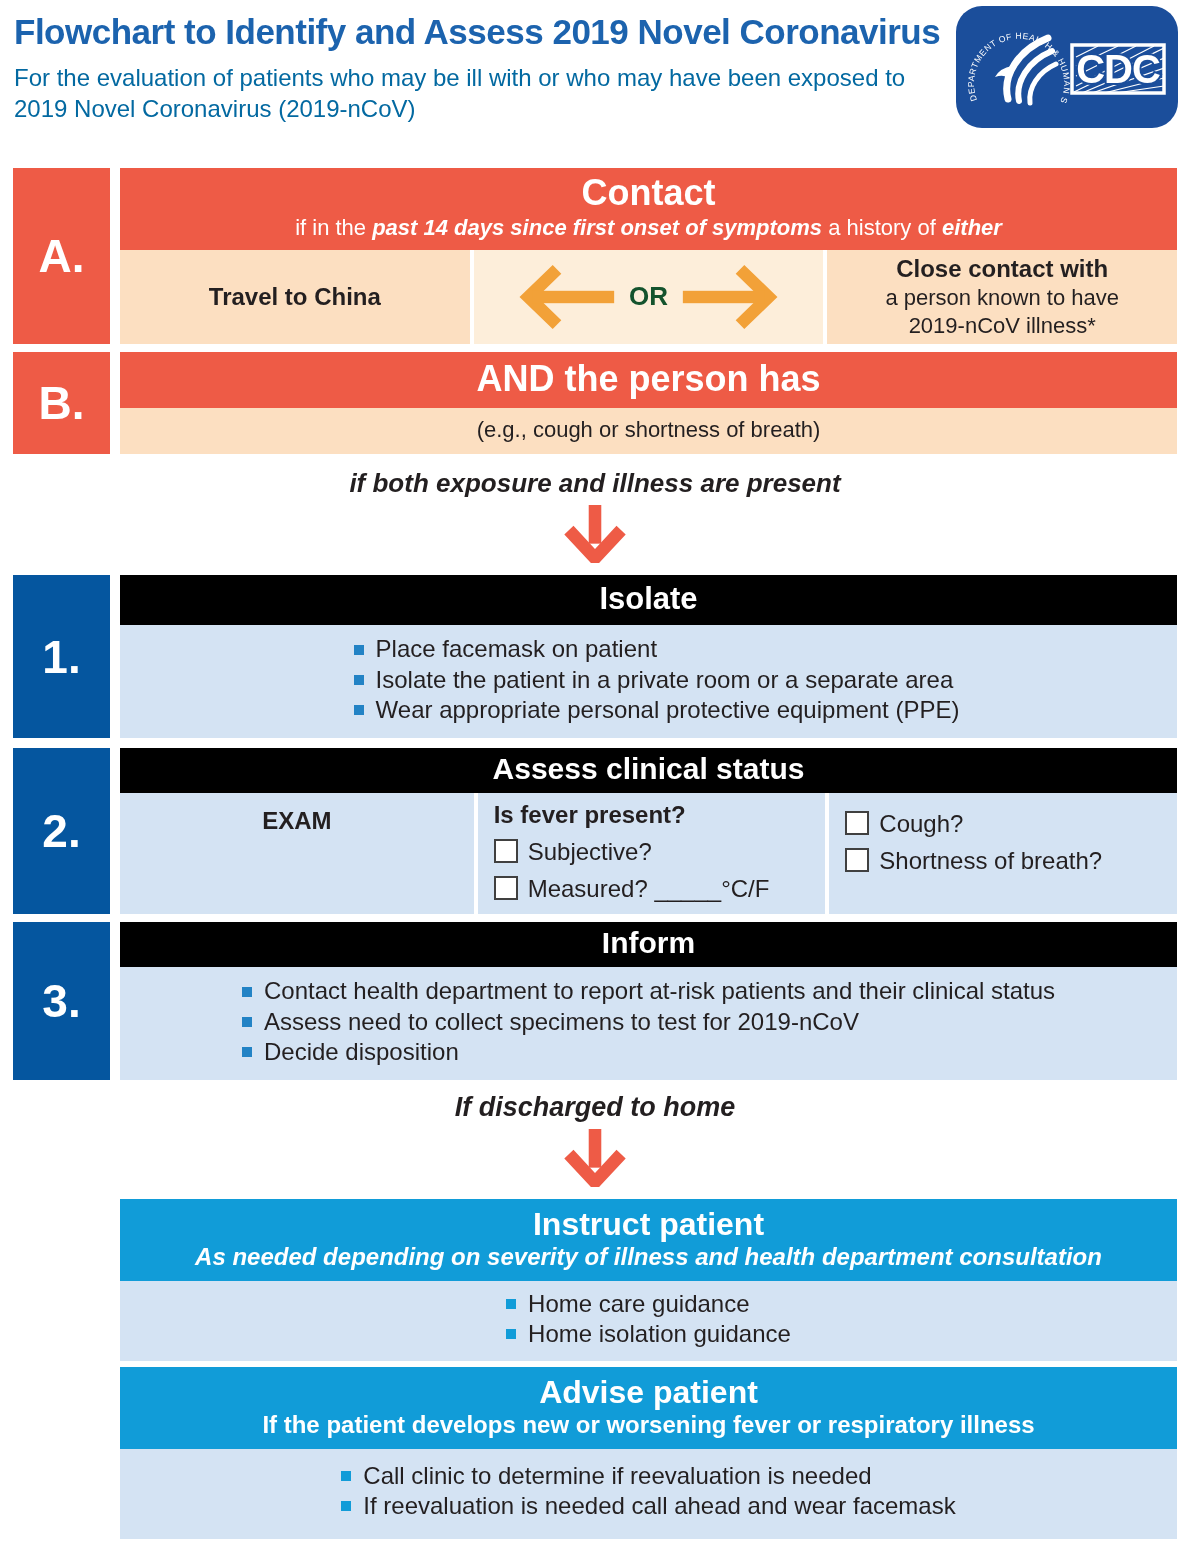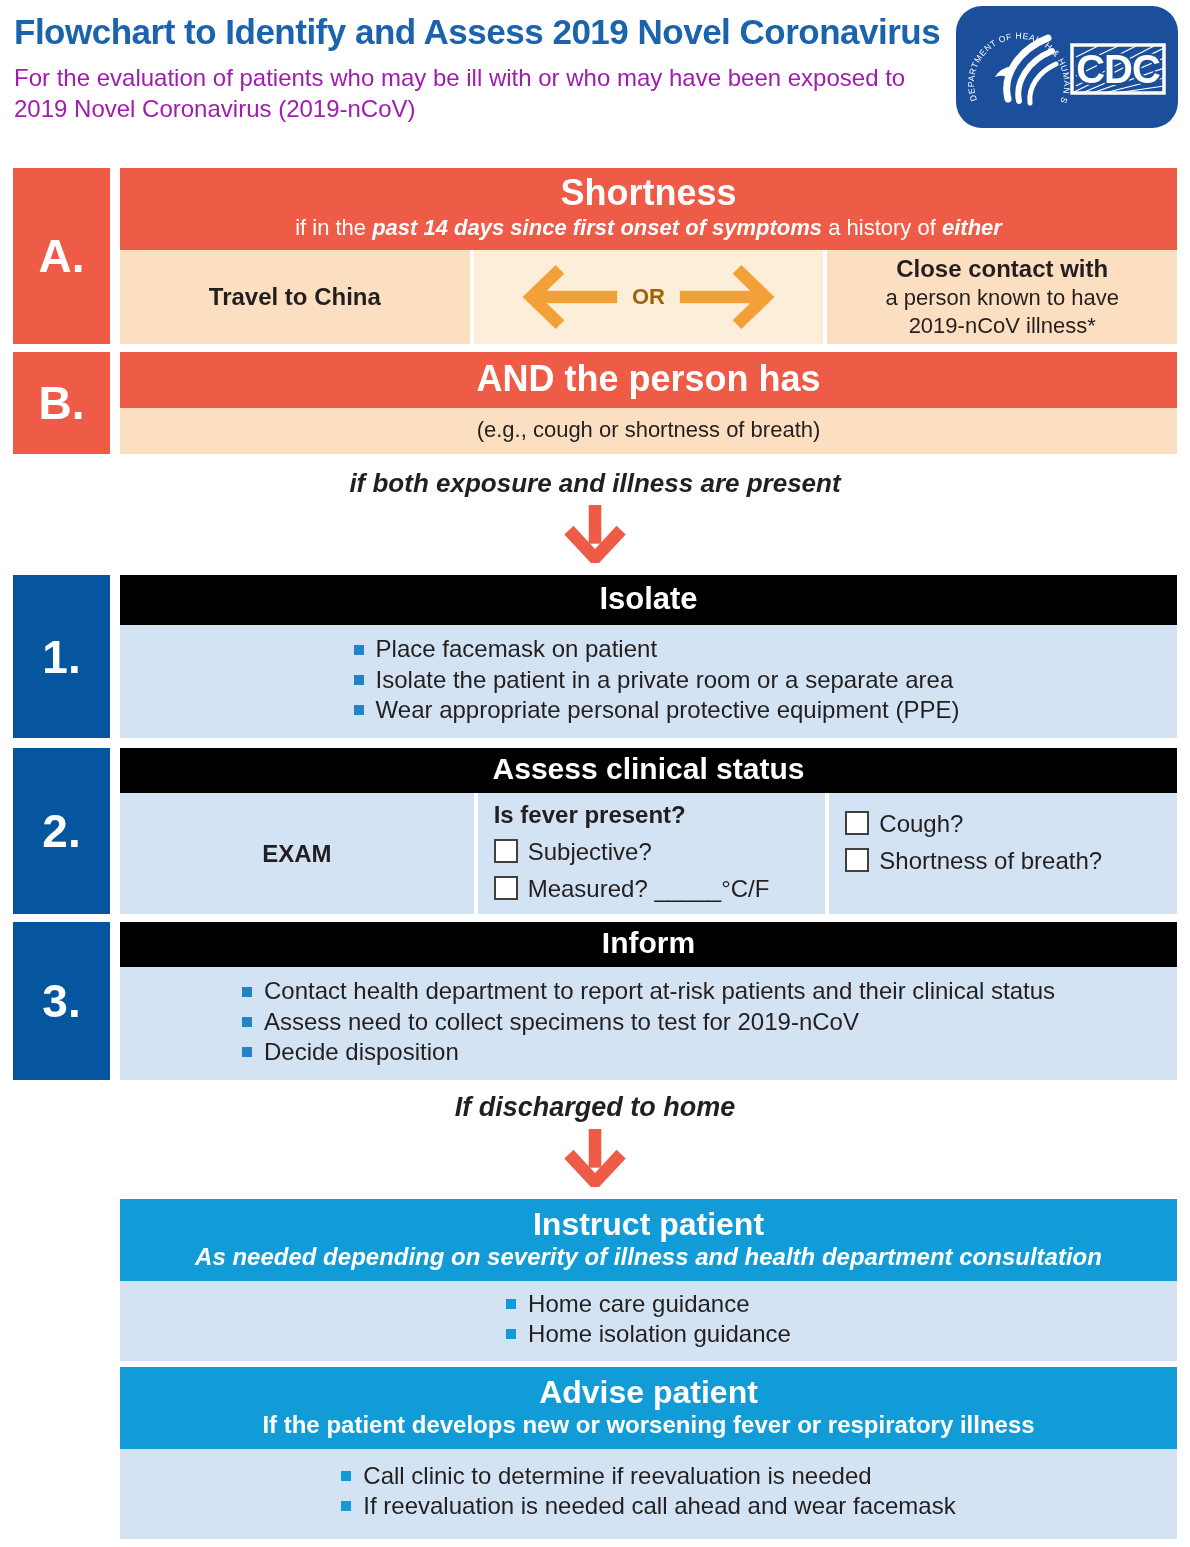--- a/index.html
+++ b/index.html
@@ -12,7 +12,7 @@
   
   .header { position:relative; height:168px; padding:12px 20px 0 14px; }
   .page-title { color:#1c63ae; font-size:35px; font-weight:bold; letter-spacing:-0.5px; margin-bottom:10px; }
-  .page-subtitle { font-size:24px; color:#a21caf; width:930px; line-height:1.3; }
+  .page-subtitle { font-size:24px; color:#0369a1; width:930px; line-height:1.3; }
   .cdc-logo { position:absolute; top:6px; right:12px; }
   
   .row { display:flex; gap:10px; margin:0 13px 8px 13px; }

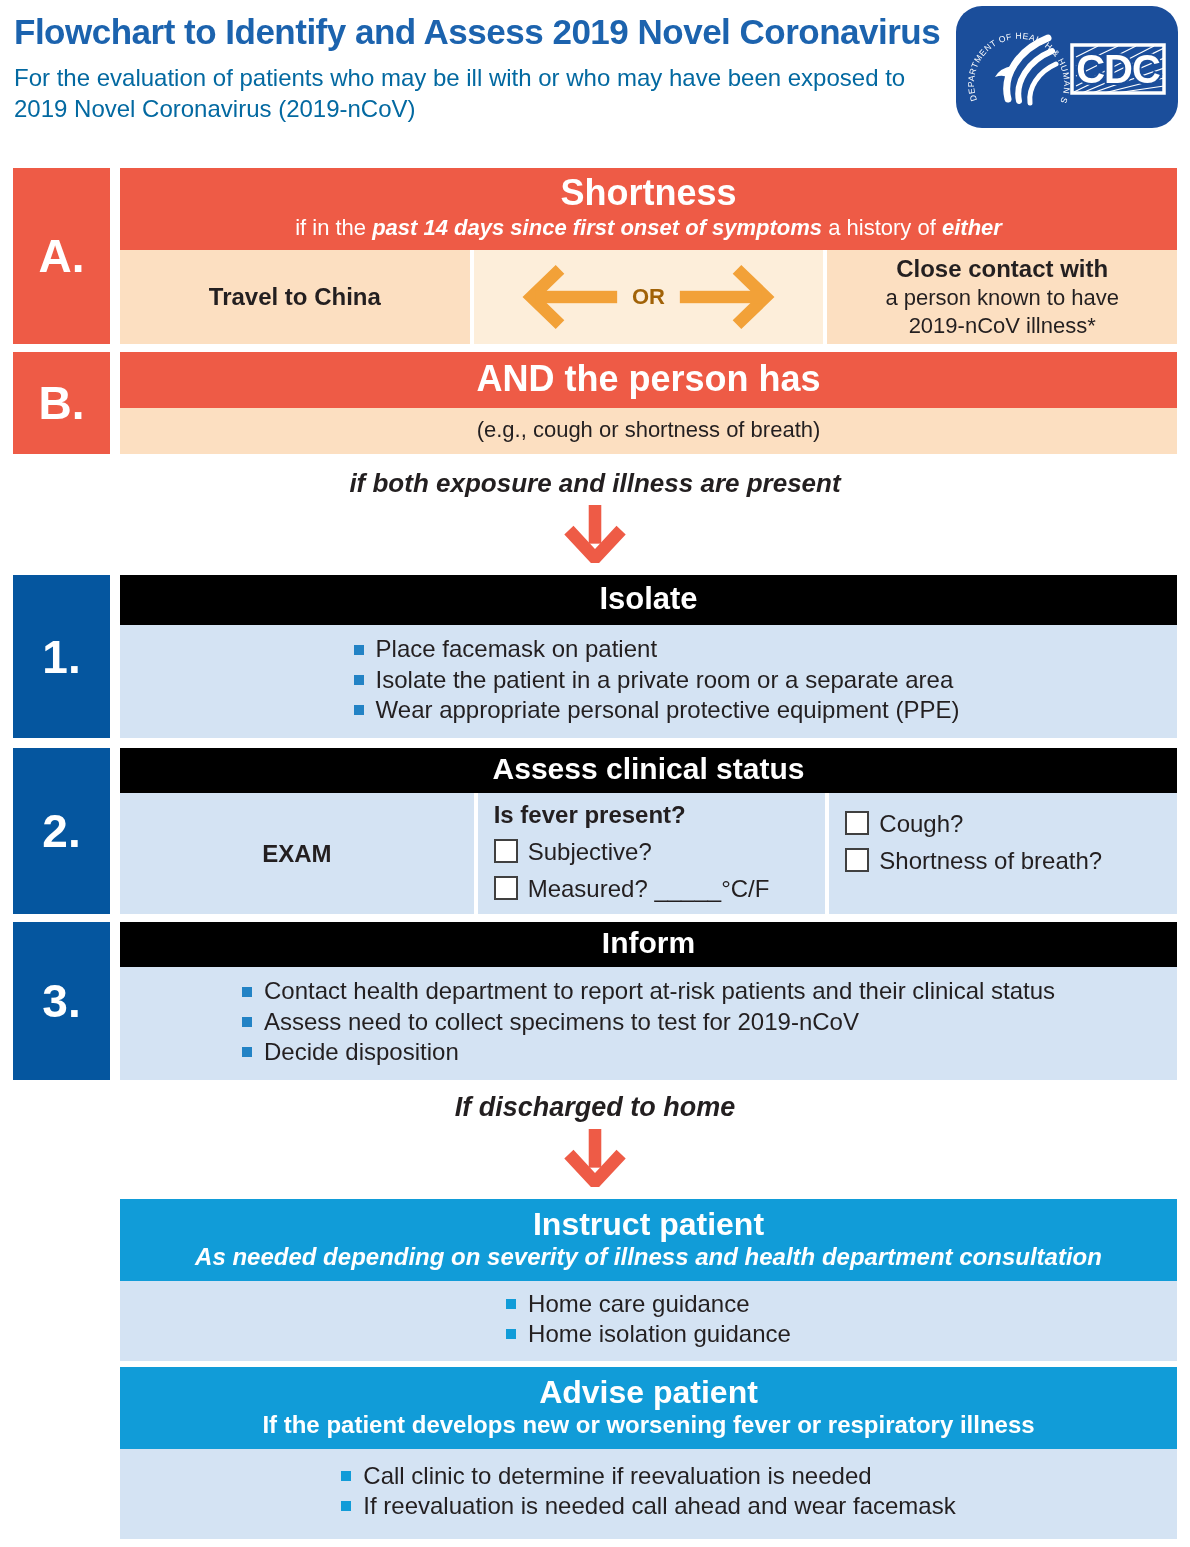--- a/index.html
+++ b/index.html
@@ -105,7 +105,7 @@
   <div class="label-box label-red">A.</div>
   <div class="content">
     <div class="band-red">
-      <div class="band-title-lg">Shortness</div>
+      <div class="band-title-lg">Contact</div>
       <div class="band-cond"><span>if in the </span><b><i>past 14 days since first onset of symptoms</i></b><span> a history of </span><b><i>either</i></b></div>
     </div>
     <div class="cells">

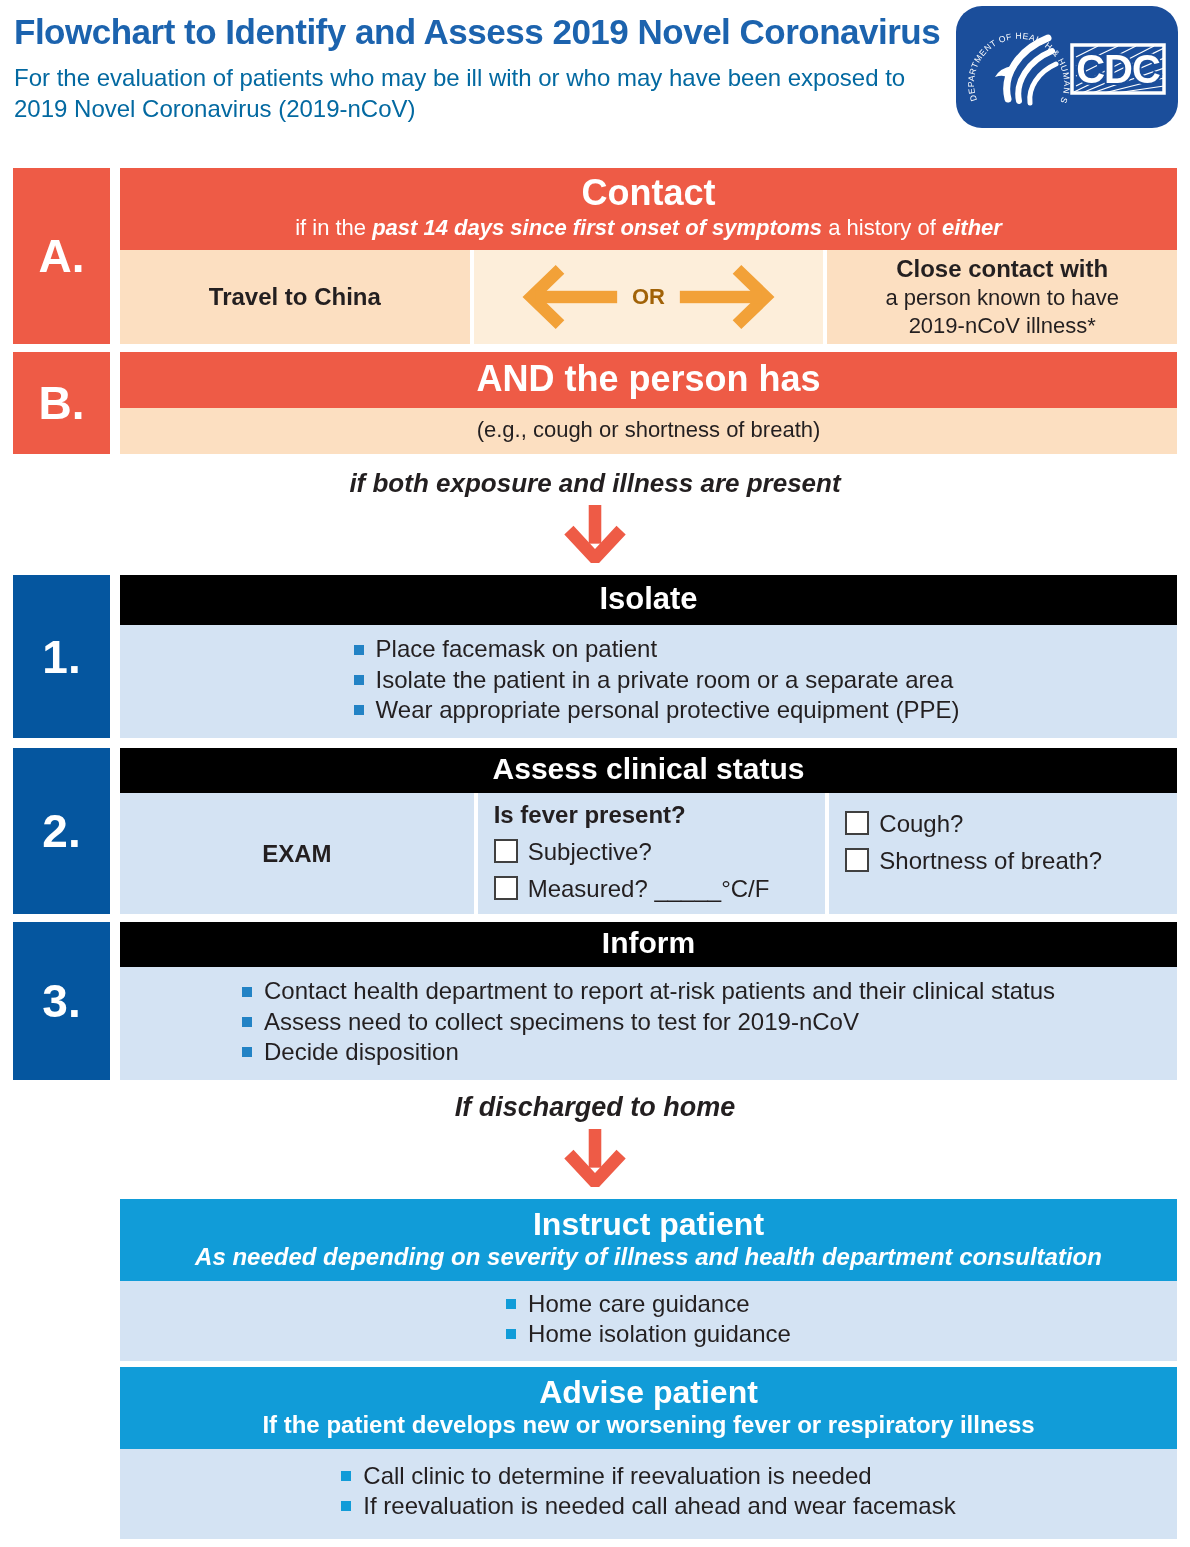--- a/index.html
+++ b/index.html
@@ -31,7 +31,7 @@
   .cell-col { flex-direction:column; line-height:1.25; }
   .cell-bold { font-weight:bold; font-size:24px; }
   .cell-reg  { font-size:22px; }
-  .or-label { font-weight:bold; font-size:22px; color:#a16207; }
+  .or-label { font-weight:bold; font-size:26px; color:#14532d; }
   .band-red-sm { background:#ee5b46; color:#fff; text-align:center; padding:6px 0 8px; font-size:36px; font-weight:bold; }
   .peach-body { background:#fcdfc1; text-align:center; padding:9px 0 11px; }
   .peach-bold { font-weight:bold; font-size:26px; line-height:1.2; }

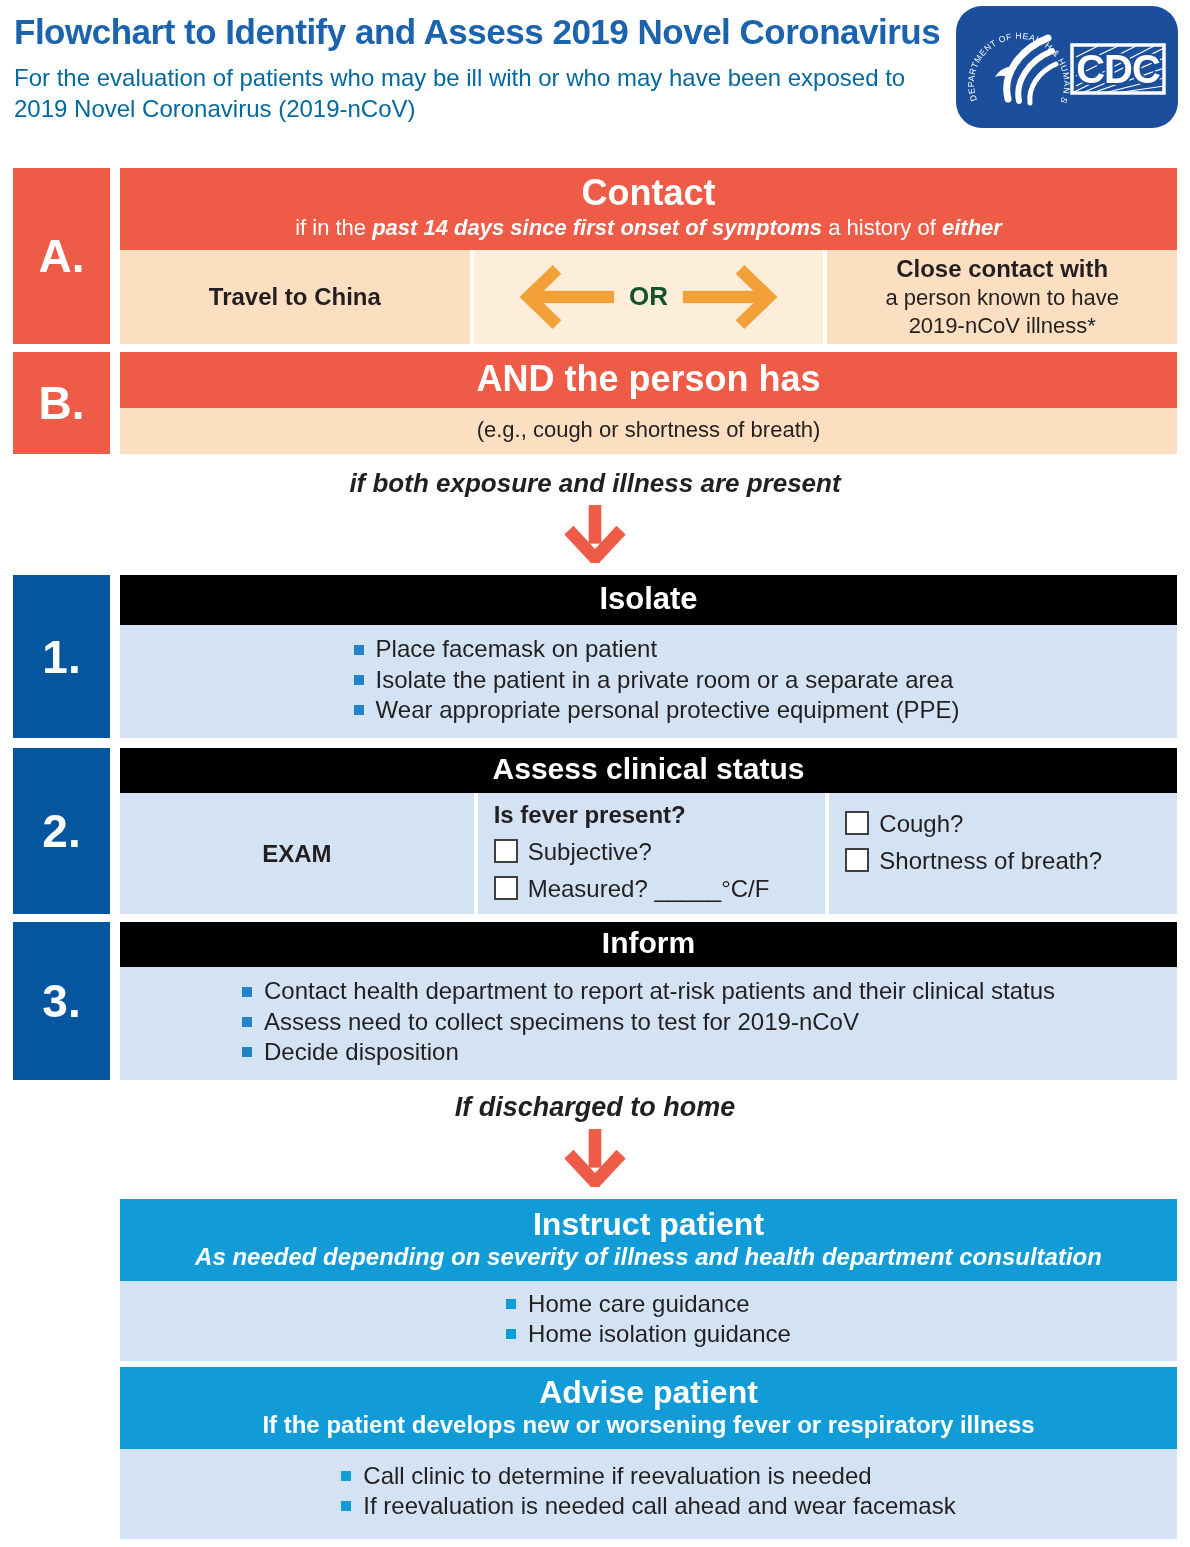--- a/index.html
+++ b/index.html
@@ -49,7 +49,7 @@
   
   .assess-cols { display:flex; gap:4px; background:#fff; }
   .assess-col { background:#d4e3f3; flex:1; padding:8px 6px 12px 16px; }
-  .assess-col.exam { display:flex; align-items:center; justify-content:center; padding:14px; }
+  .assess-col.exam { display:flex; justify-content:center; padding:14px; }
   .exam-label { font-weight:bold; font-size:24px; }
   .q-head { font-weight:bold; font-size:24px; margin-bottom:4px; }
   ul.checks { list-style:none; }

